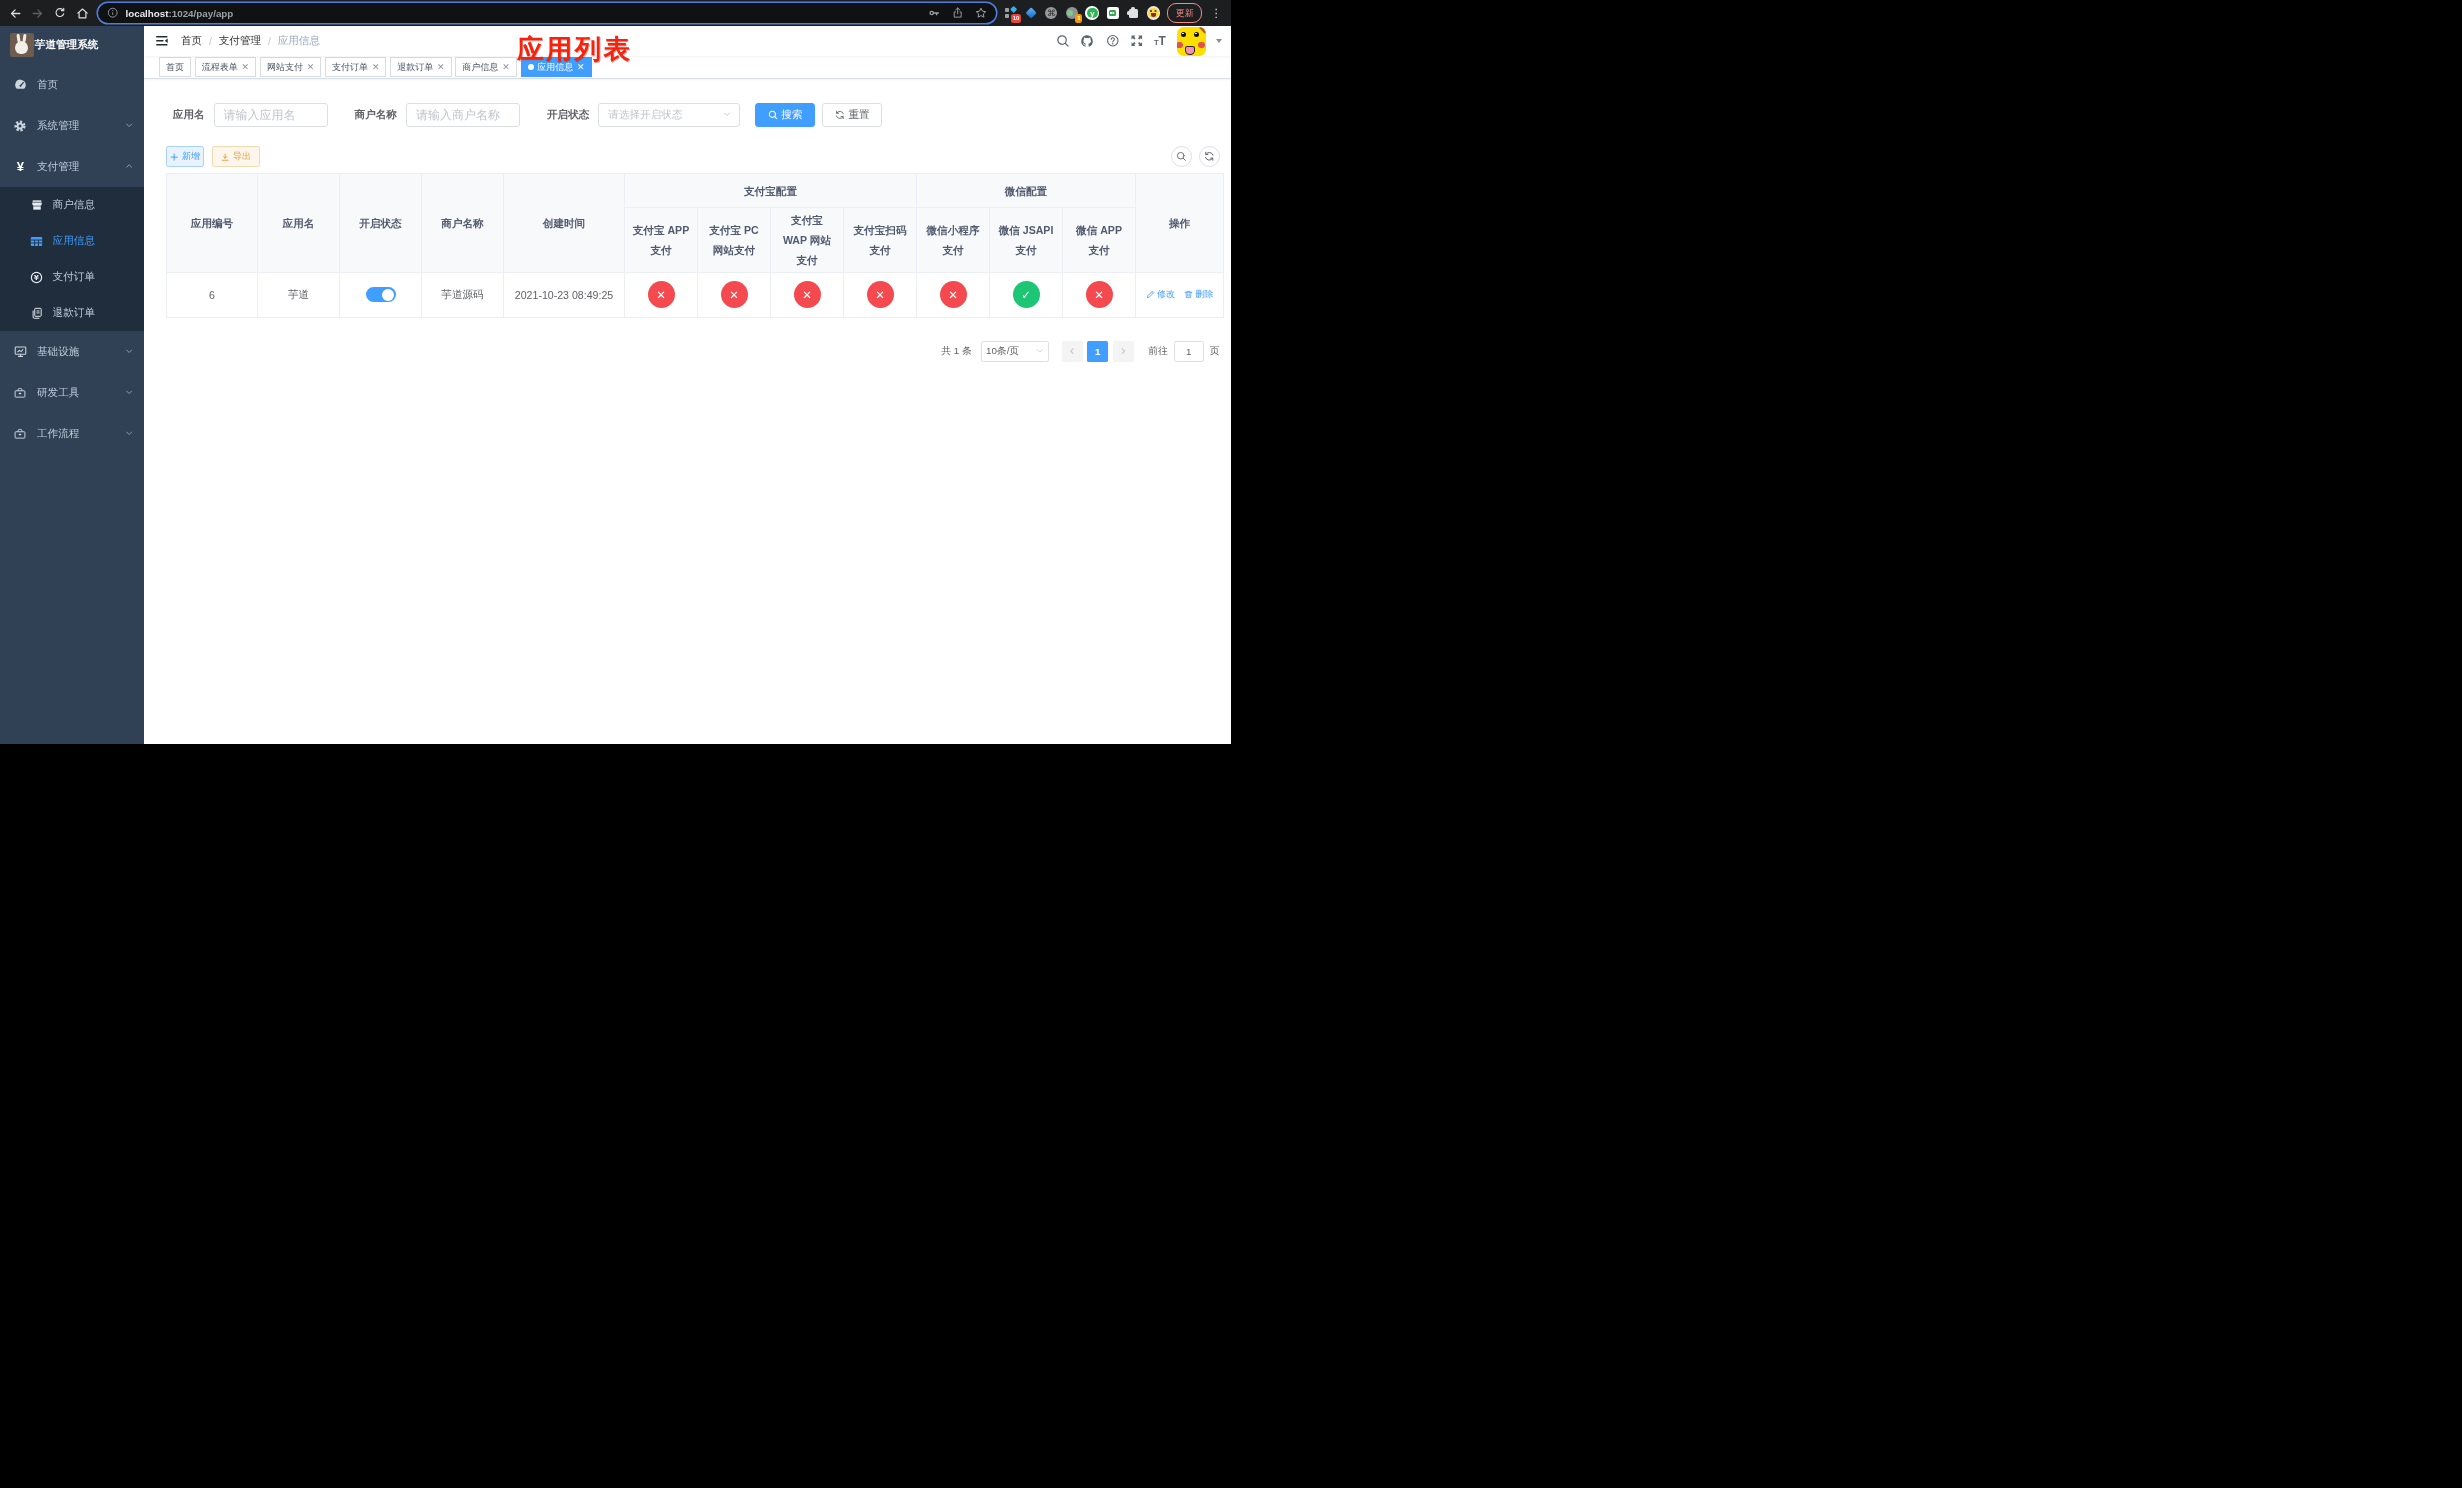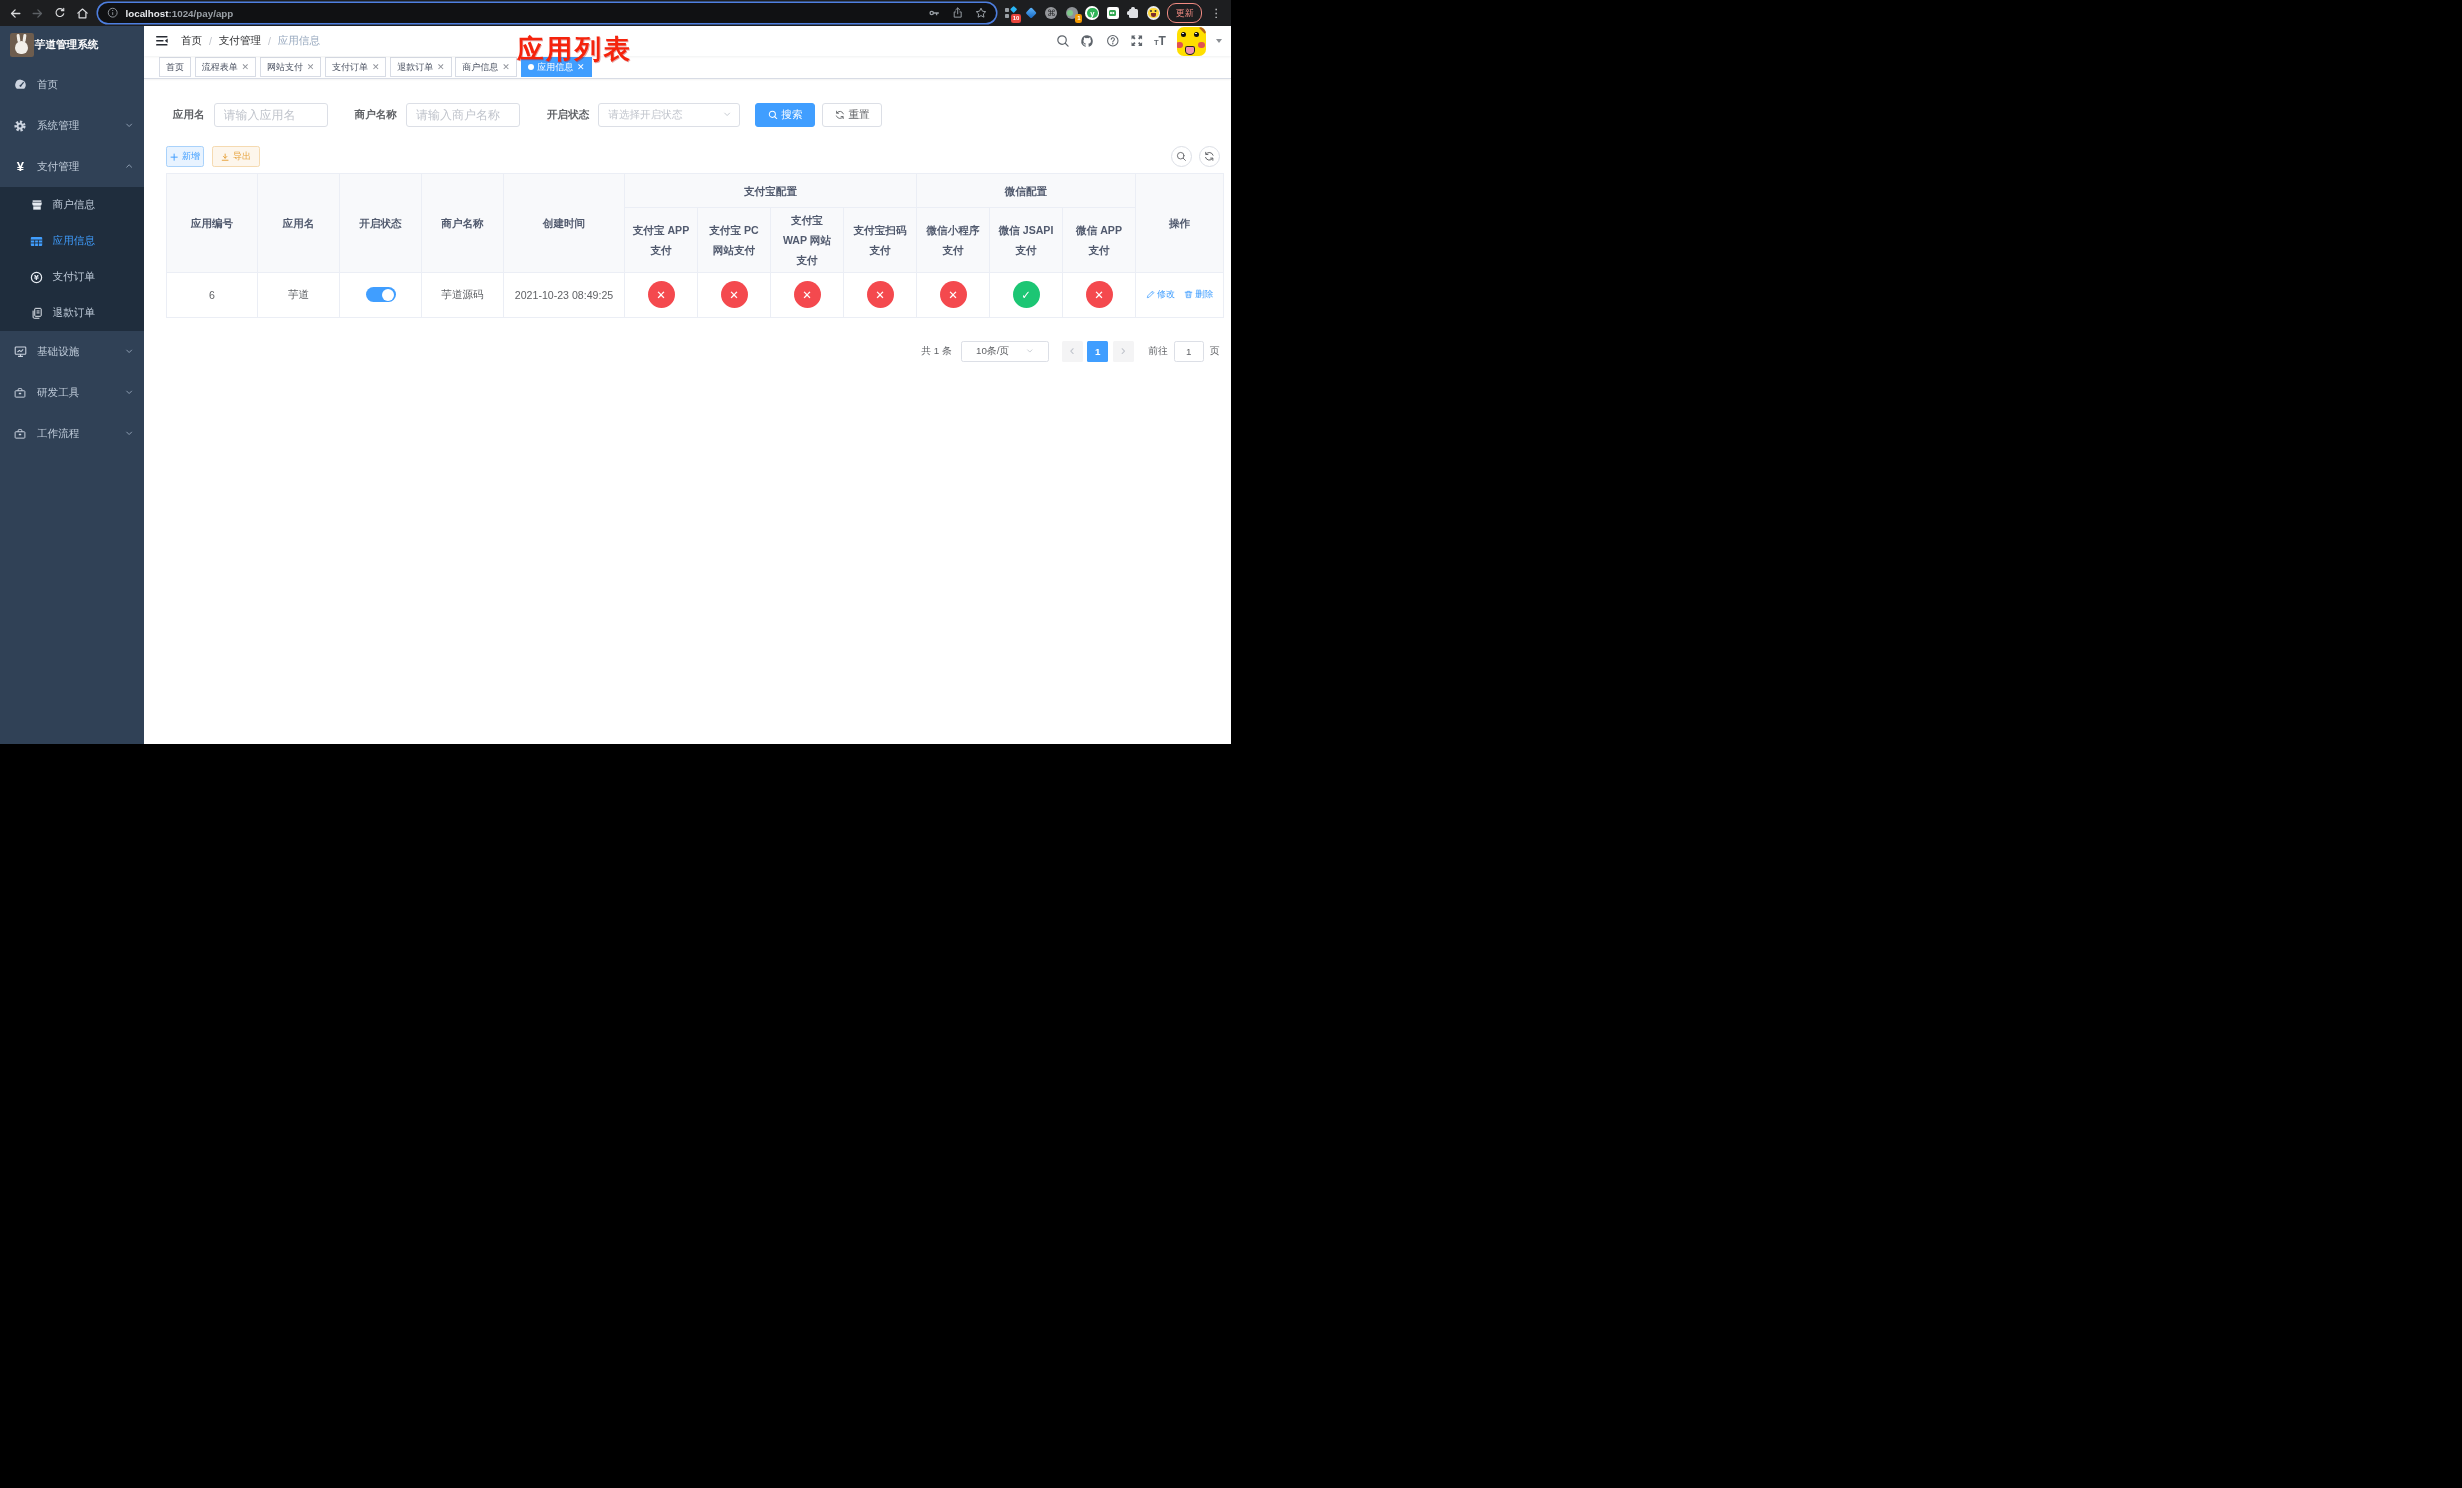--- a/index.html
+++ b/index.html
@@ -133,7 +133,7 @@
   
   .pager { display:flex; align-items:center; justify-content:flex-end; margin-top:23px; font-size:9.8px; color:#606266; }
   .ptotal { margin-right:9px; font-weight:400; white-space:nowrap; }
-  .psize { width:88px; height:21px; border:0.8px solid #dcdfe6; border-radius:2.3px; display:flex; align-items:center; justify-content:center; gap:17px; color:#606266; background:#fff; cursor:pointer; margin-right:10.6px; white-space:nowrap; }
+  .psize { width:68px; height:21px; border:0.8px solid #dcdfe6; border-radius:2.3px; display:flex; align-items:center; justify-content:center; gap:17px; color:#606266; background:#fff; cursor:pointer; margin-right:10.6px; white-space:nowrap; }
   .pbtn { min-width:21px; height:21px; background:#f4f4f5; border-radius:1.5px; display:flex; align-items:center; justify-content:center; color:#c0c4cc; cursor:pointer; margin:0 2.3px; }
   .pbtn.pcur { background:#409eff; color:#fff; font-weight:bold; cursor:default; }
   .goto { display:flex; align-items:center; gap:6px; margin-left:12px; white-space:nowrap; }

